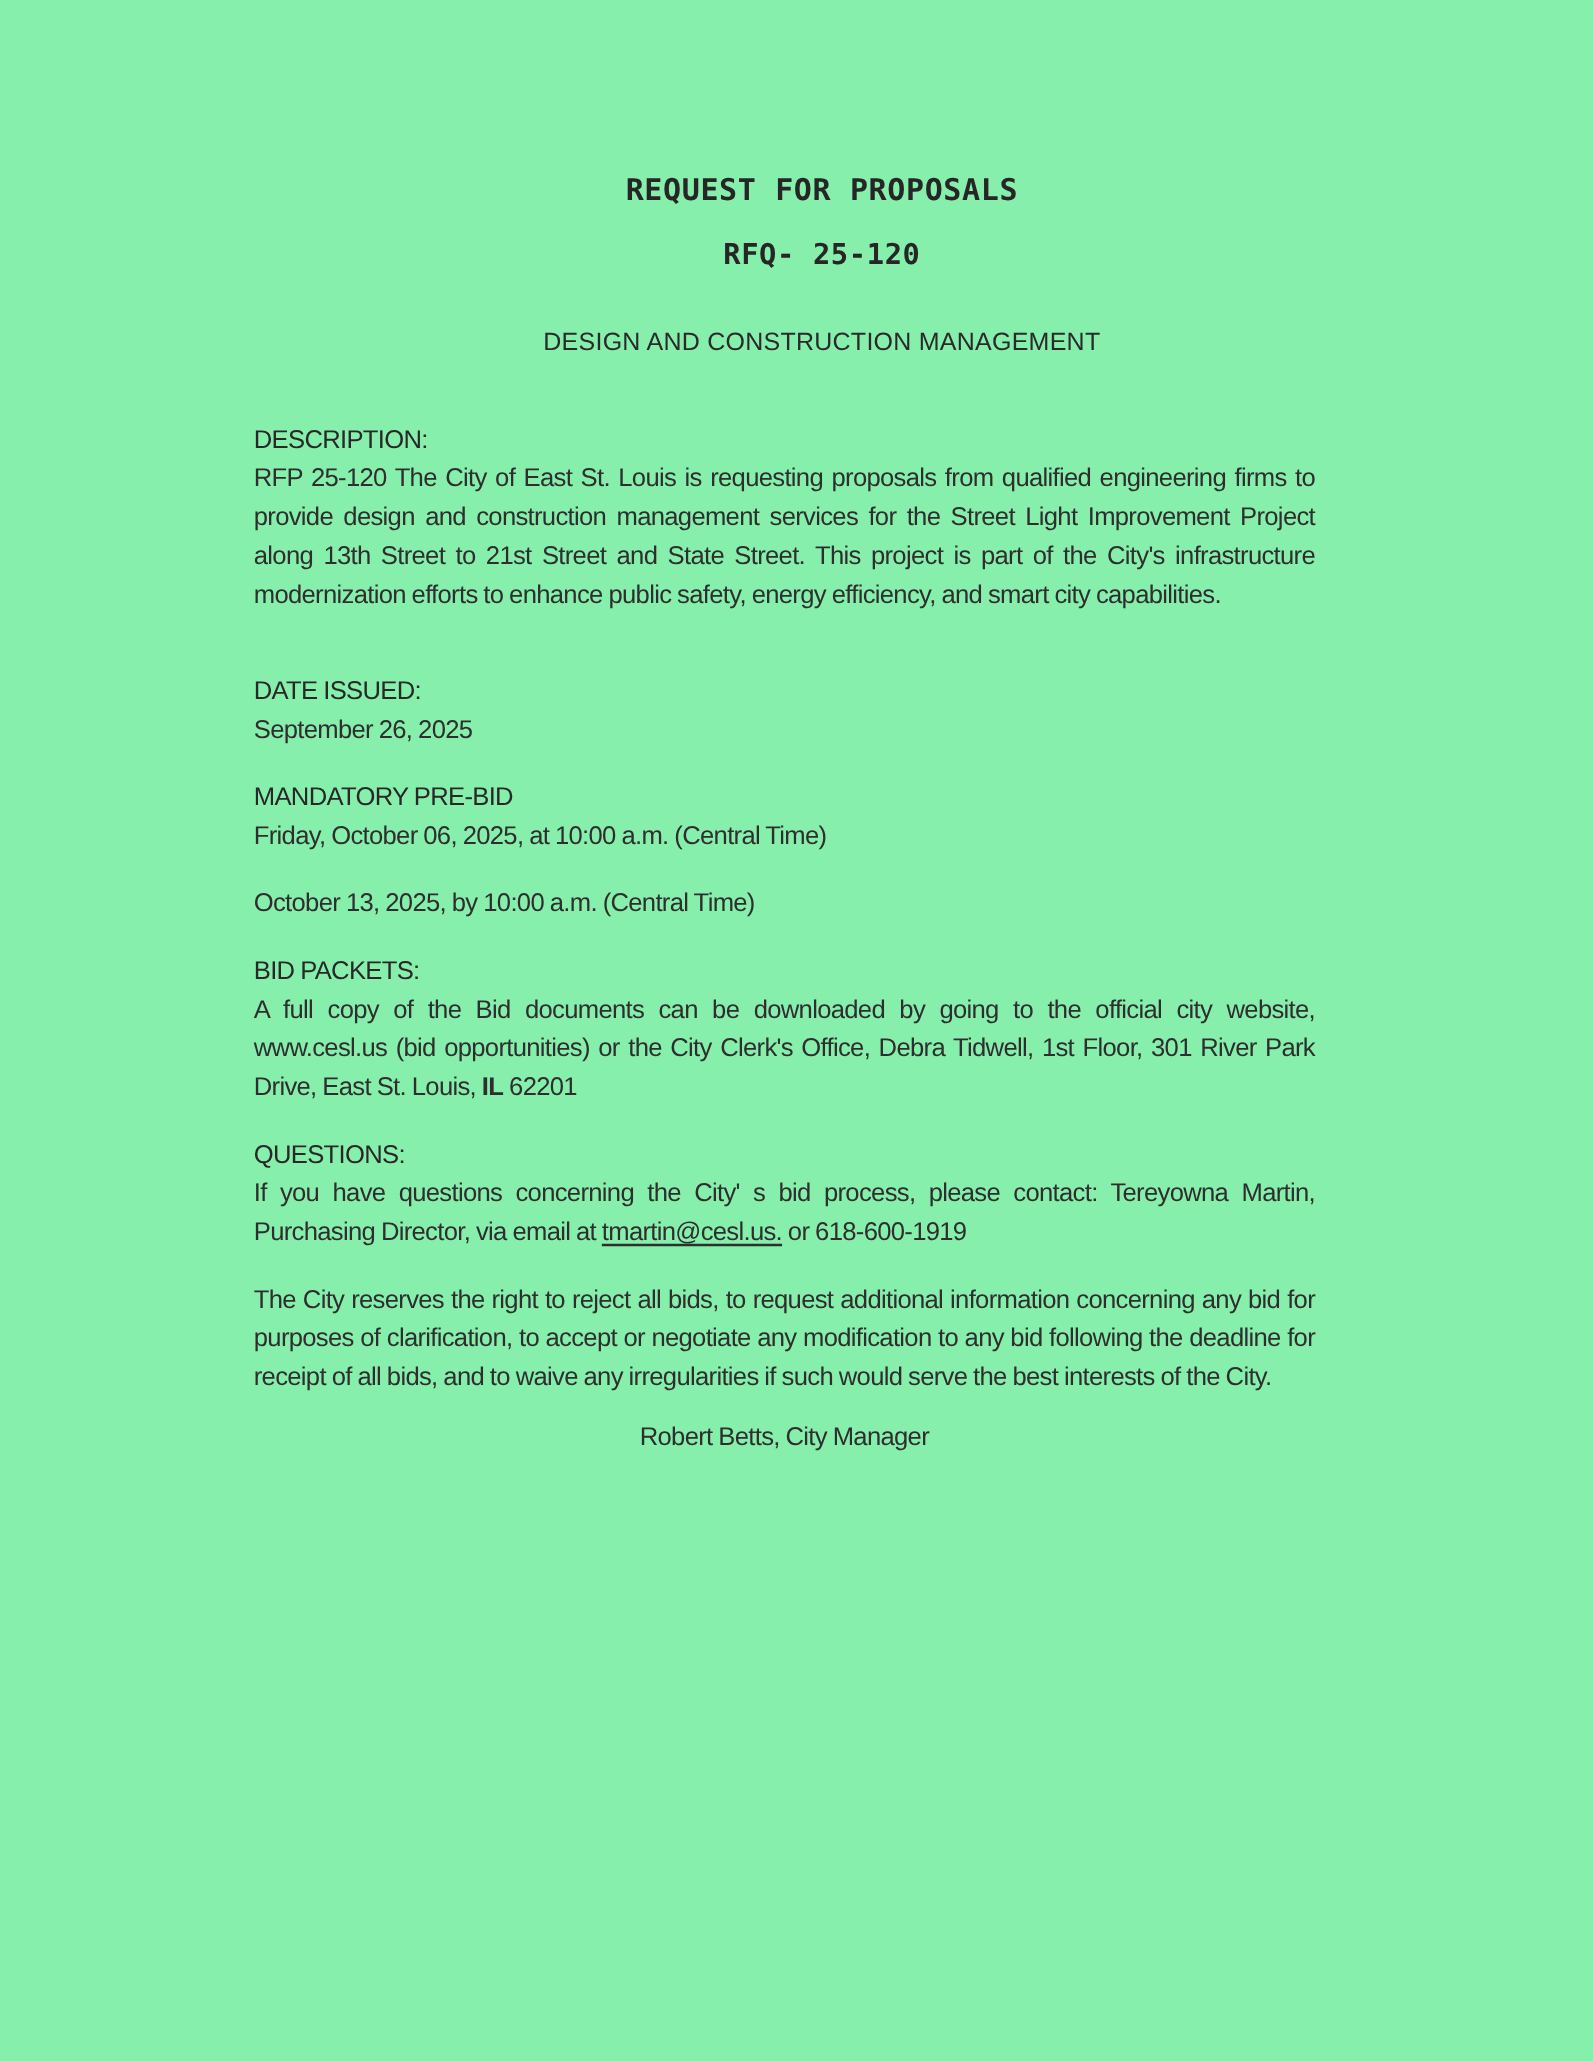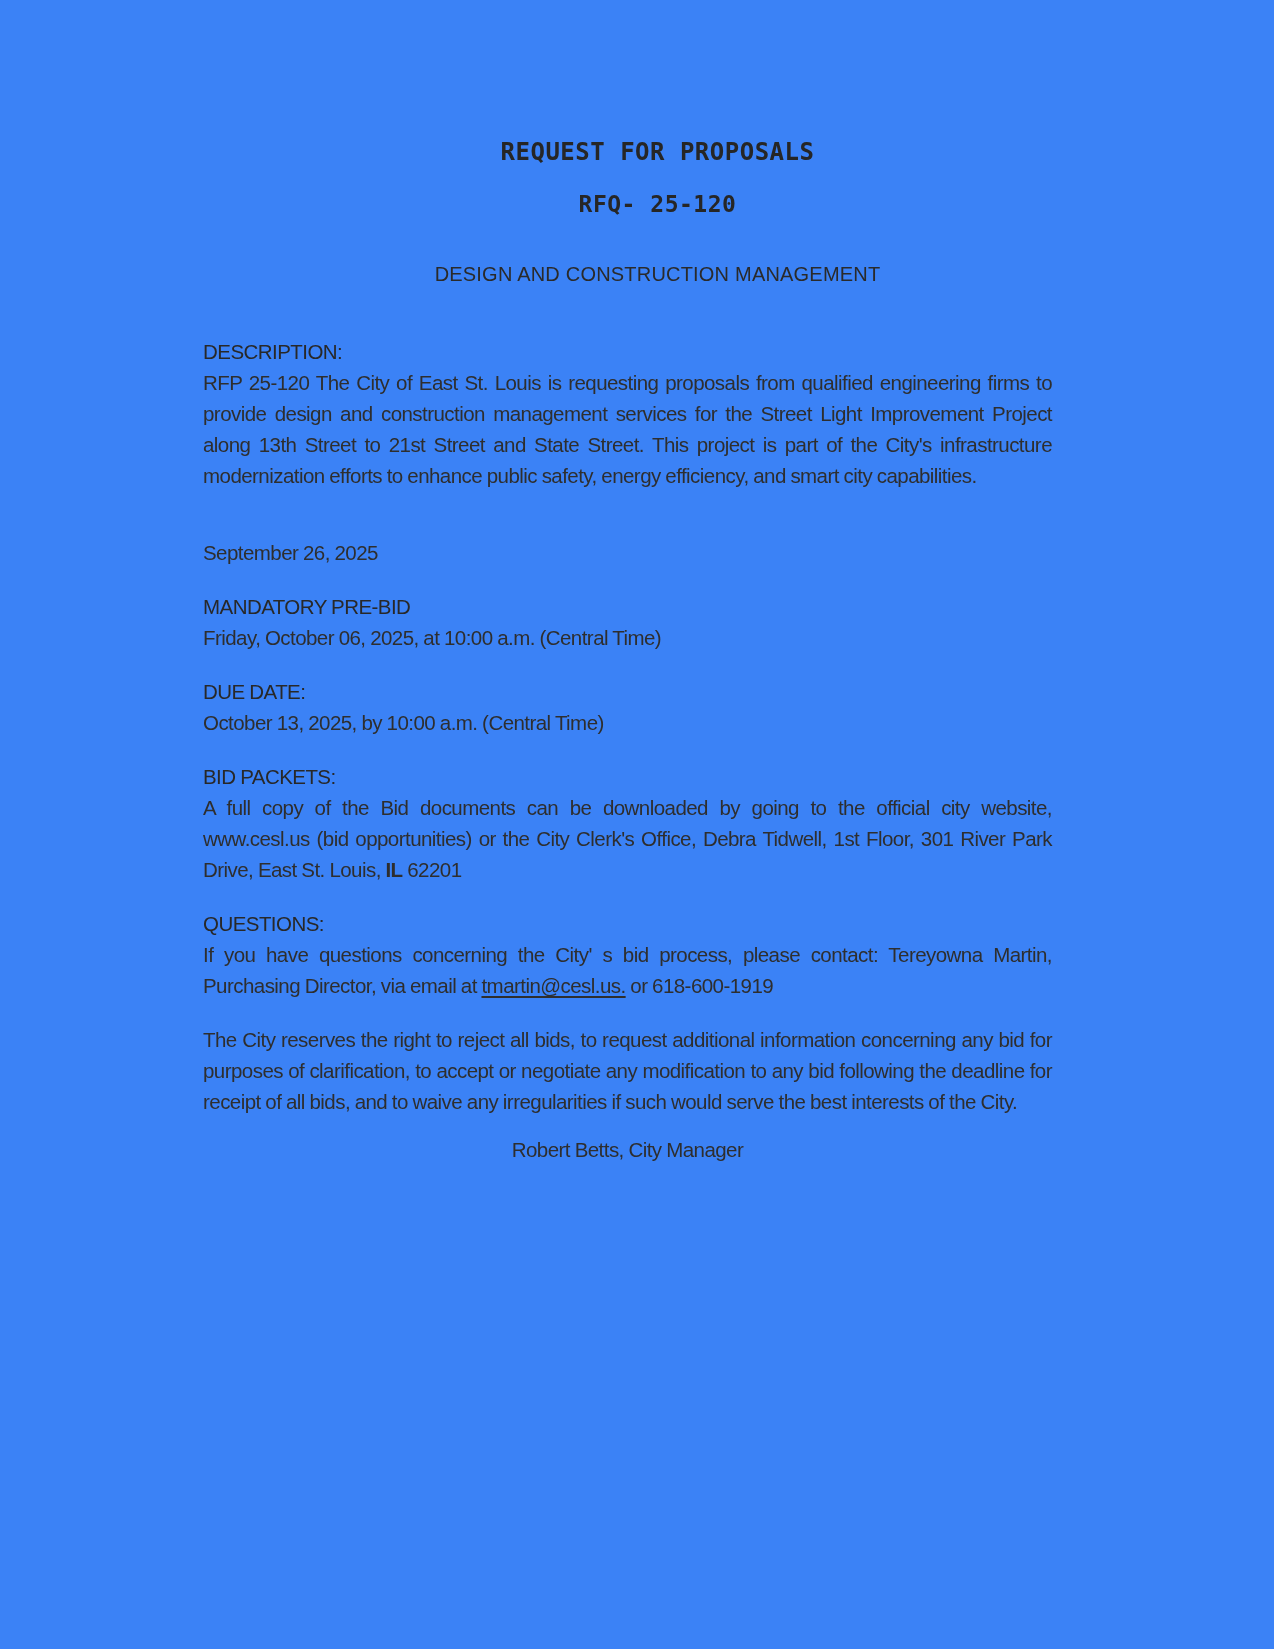--- a/index.html
+++ b/index.html
@@ -11,7 +11,7 @@
     position: relative;
     width: 1274px;
     height: 1649px;
-    background: #3b82f6;
+    background: #86efac;
     overflow: hidden;
     font-family: "Liberation Sans", sans-serif;
     color: #2e2e2e;

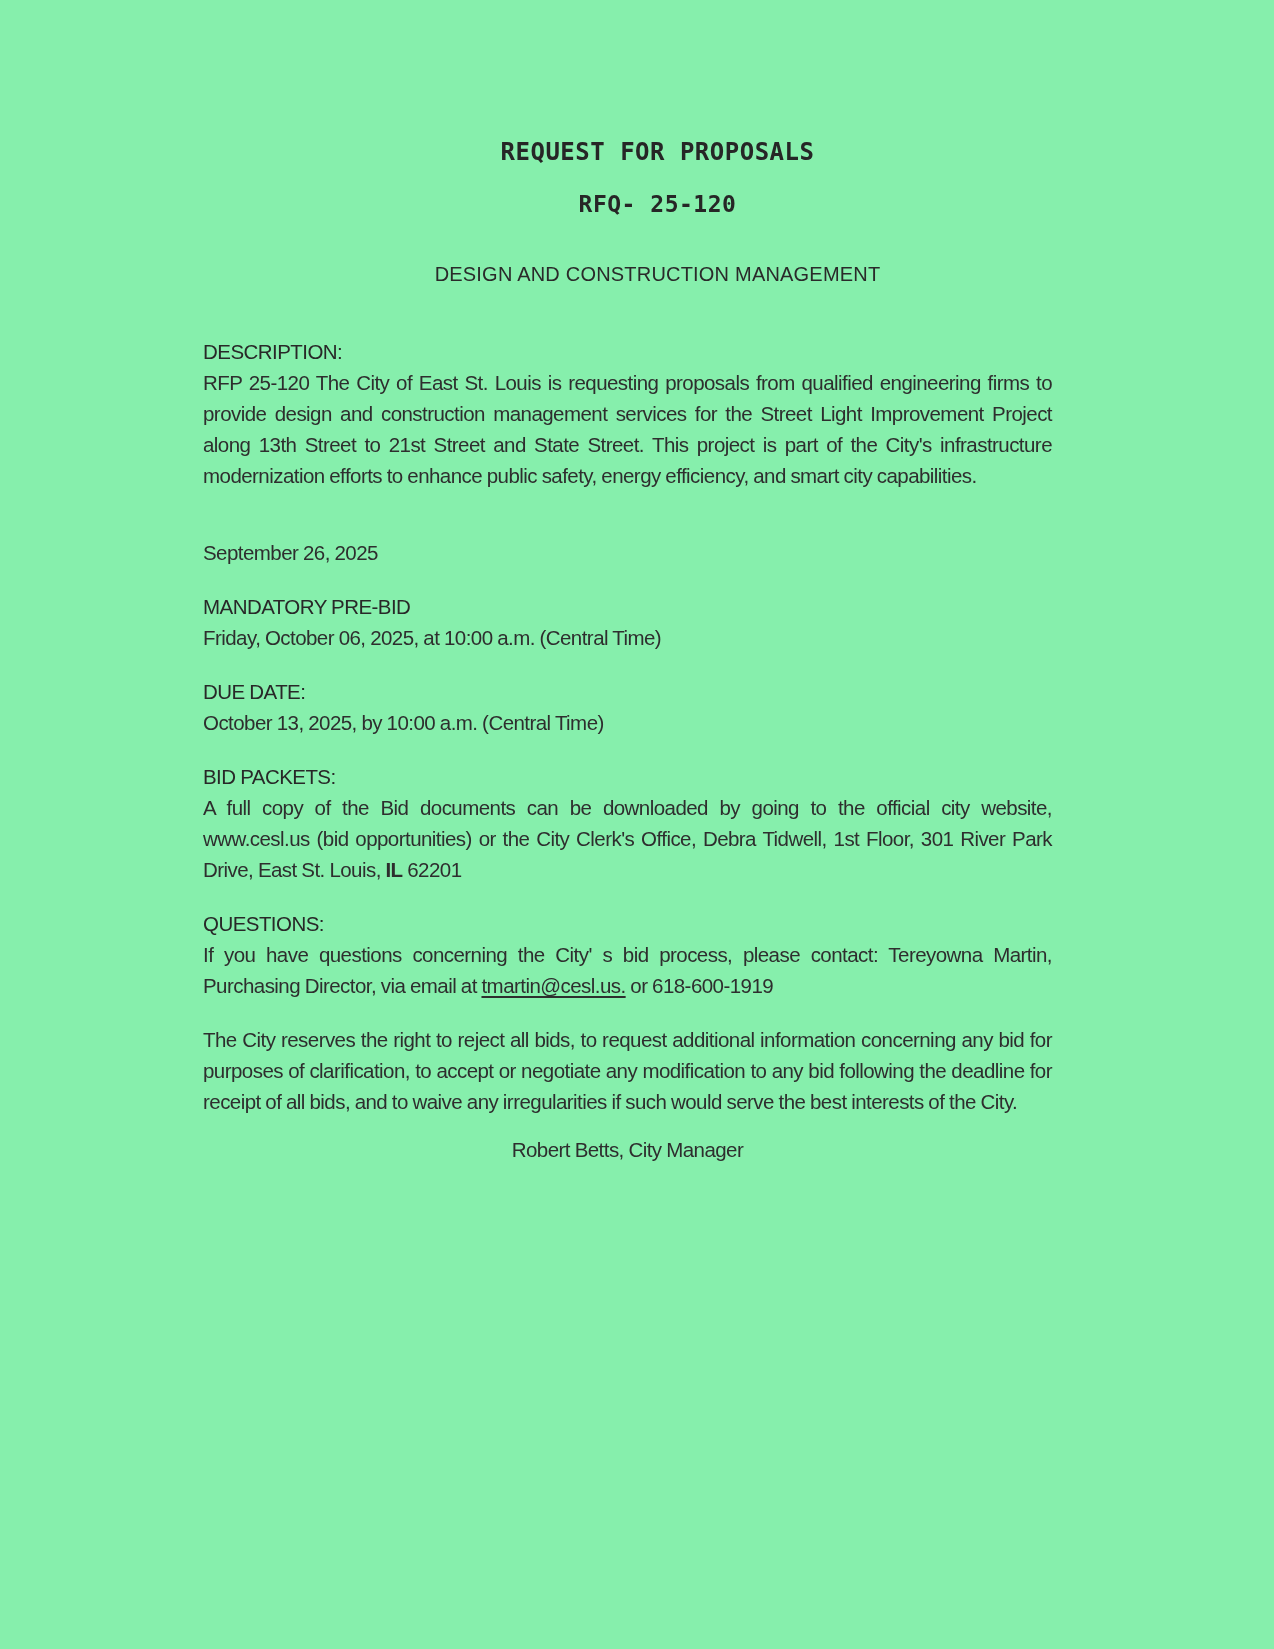--- a/index.html
+++ b/index.html
@@ -102,6 +102,7 @@
     </section>
 
     <section class="section gap-large">
+      <span class="section-label">DATE ISSUED:</span>
       <p>September 26, 2025</p>
     </section>
 

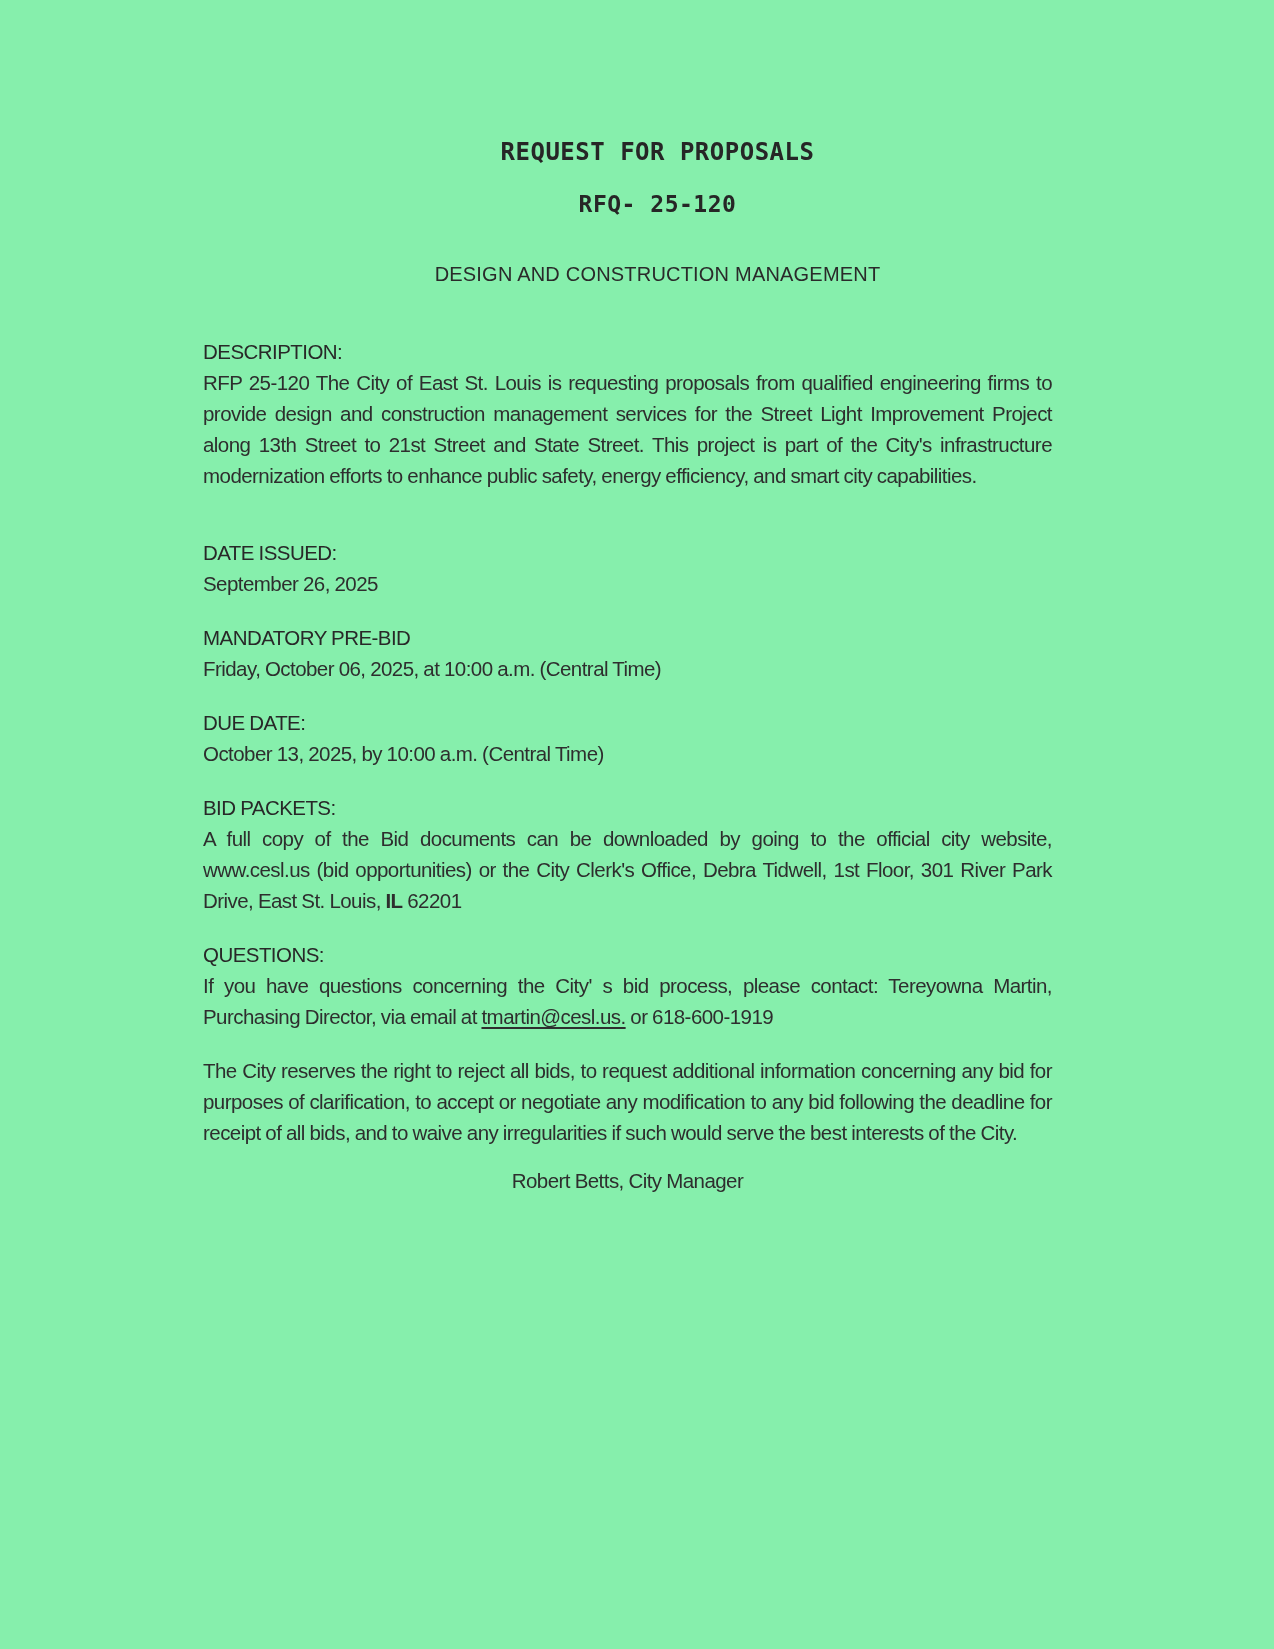--- a/index.html
+++ b/index.html
@@ -112,7 +112,6 @@
     </section>
 
     <section class="section">
-      <span class="section-label">DUE DATE:</span>
       <p>October 13, 2025, by 10:00 a.m. (Central Time)</p>
     </section>
 

